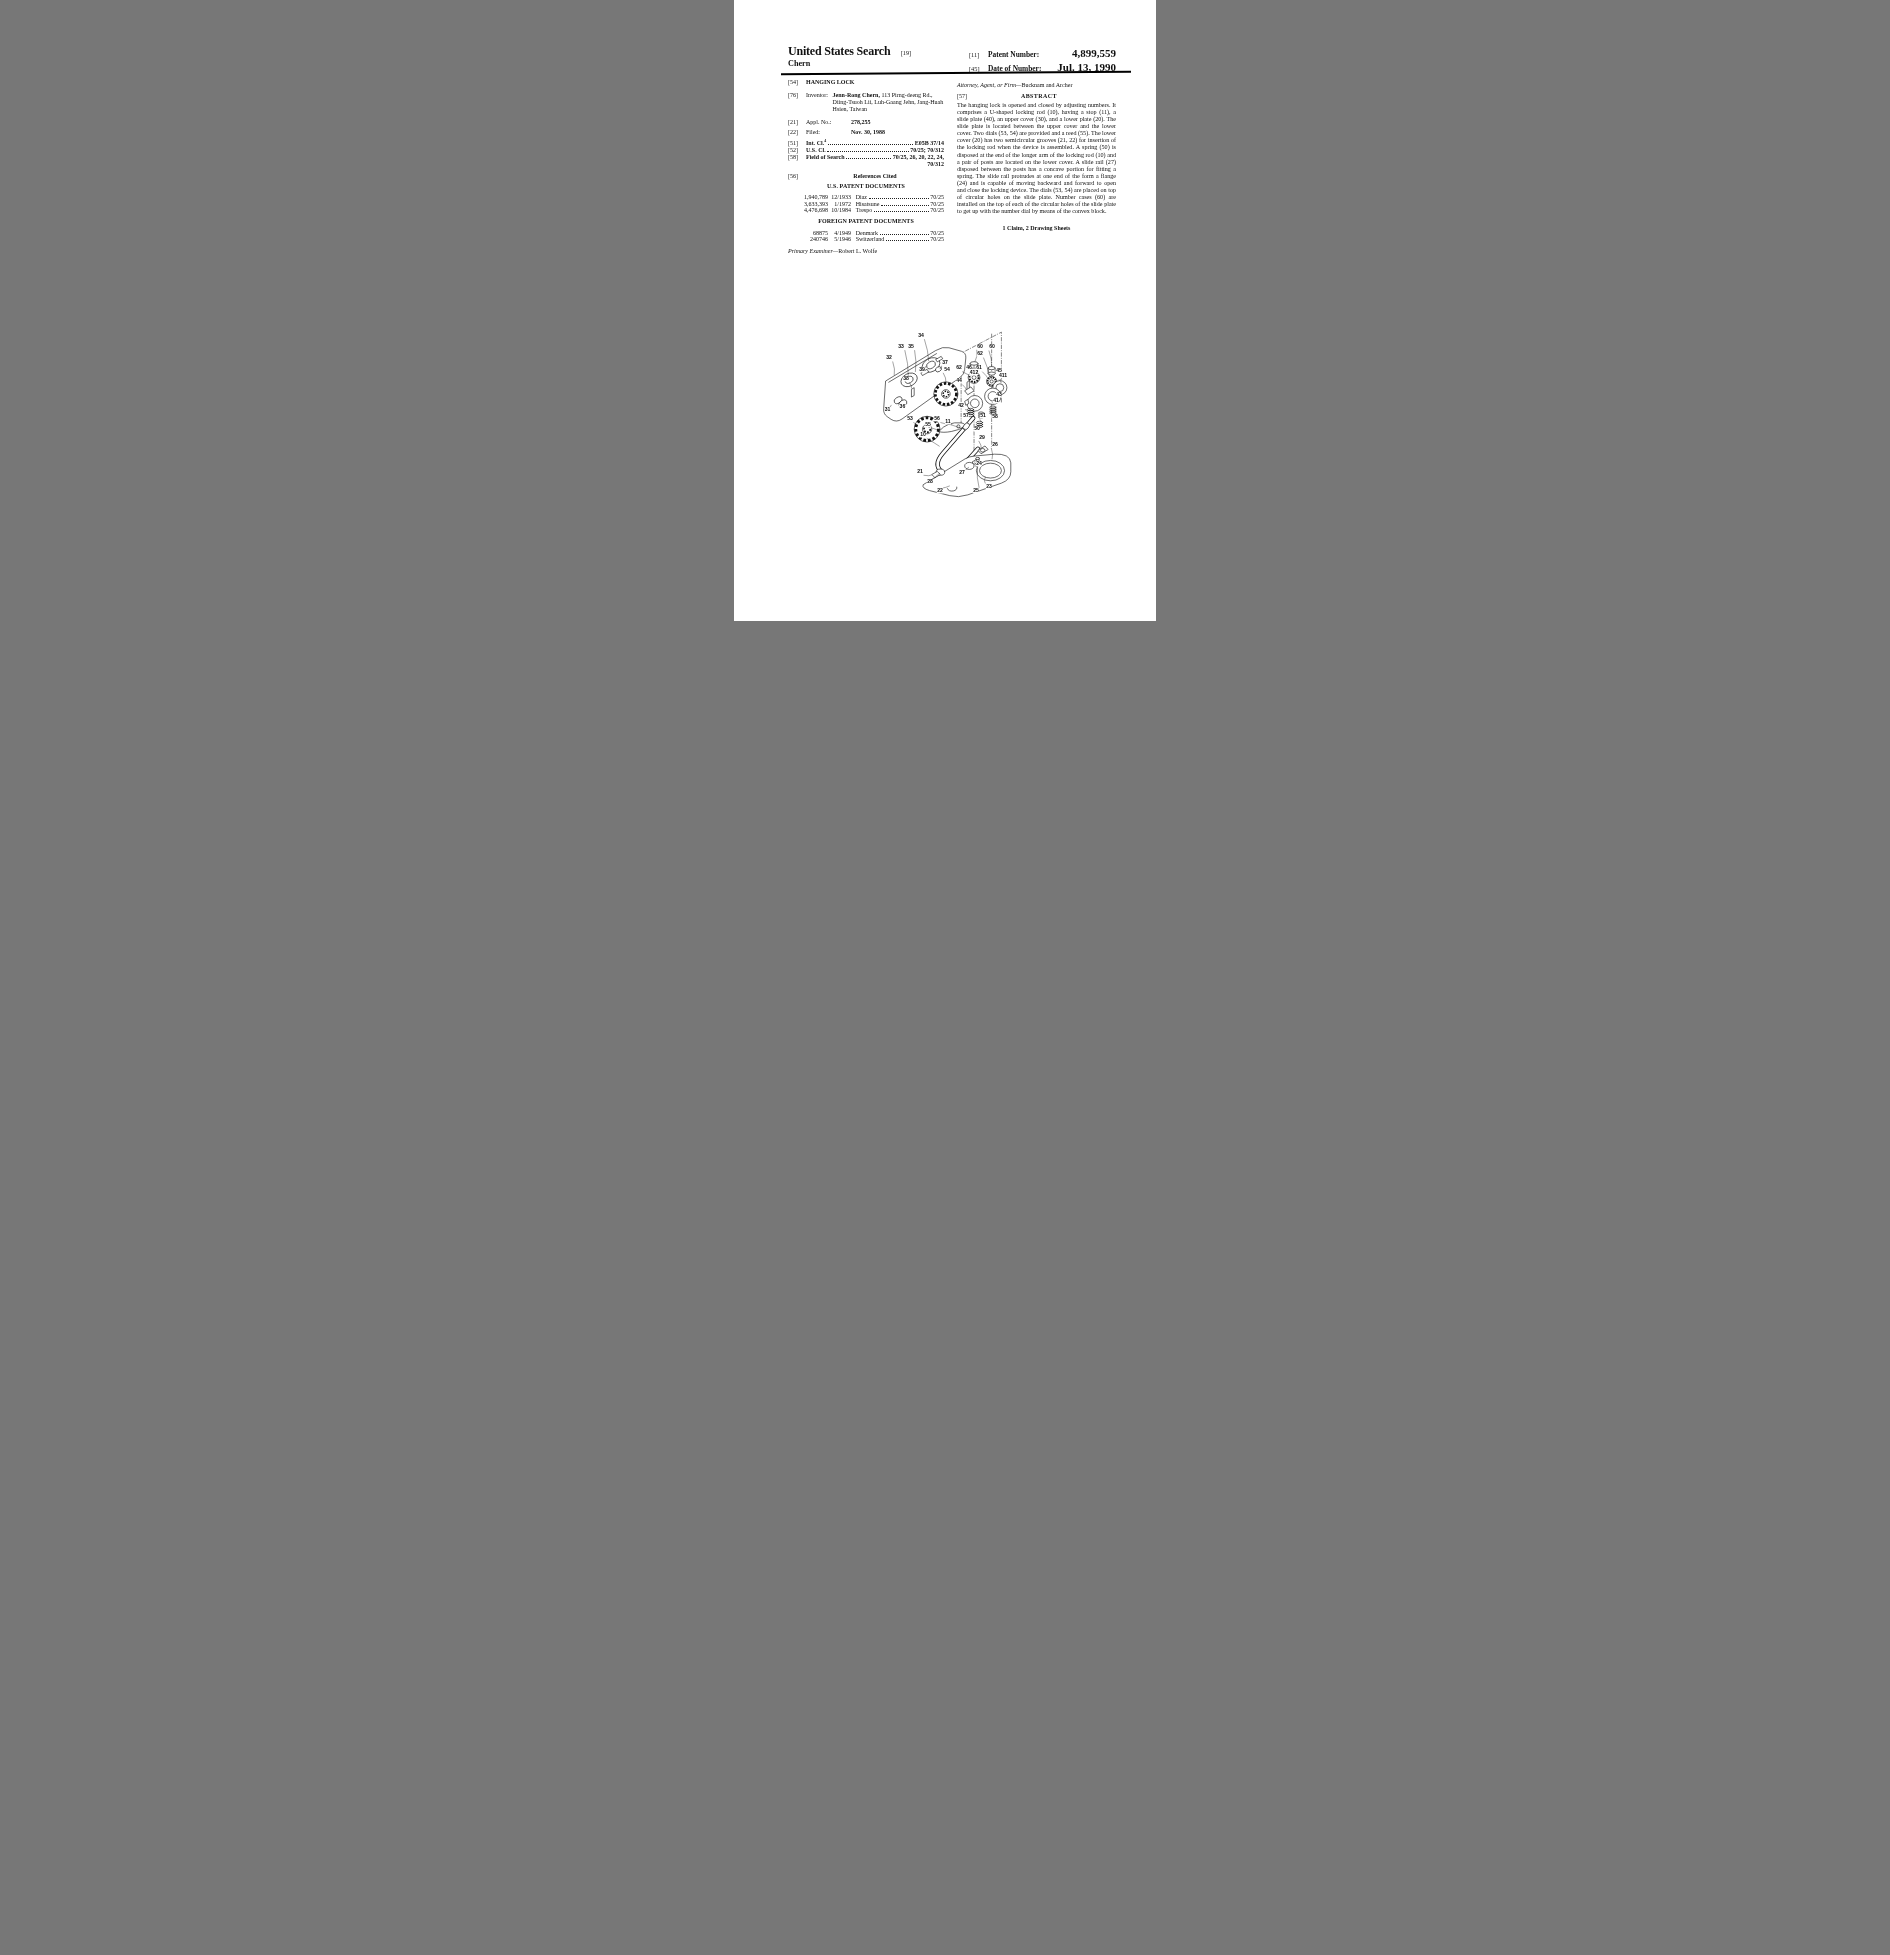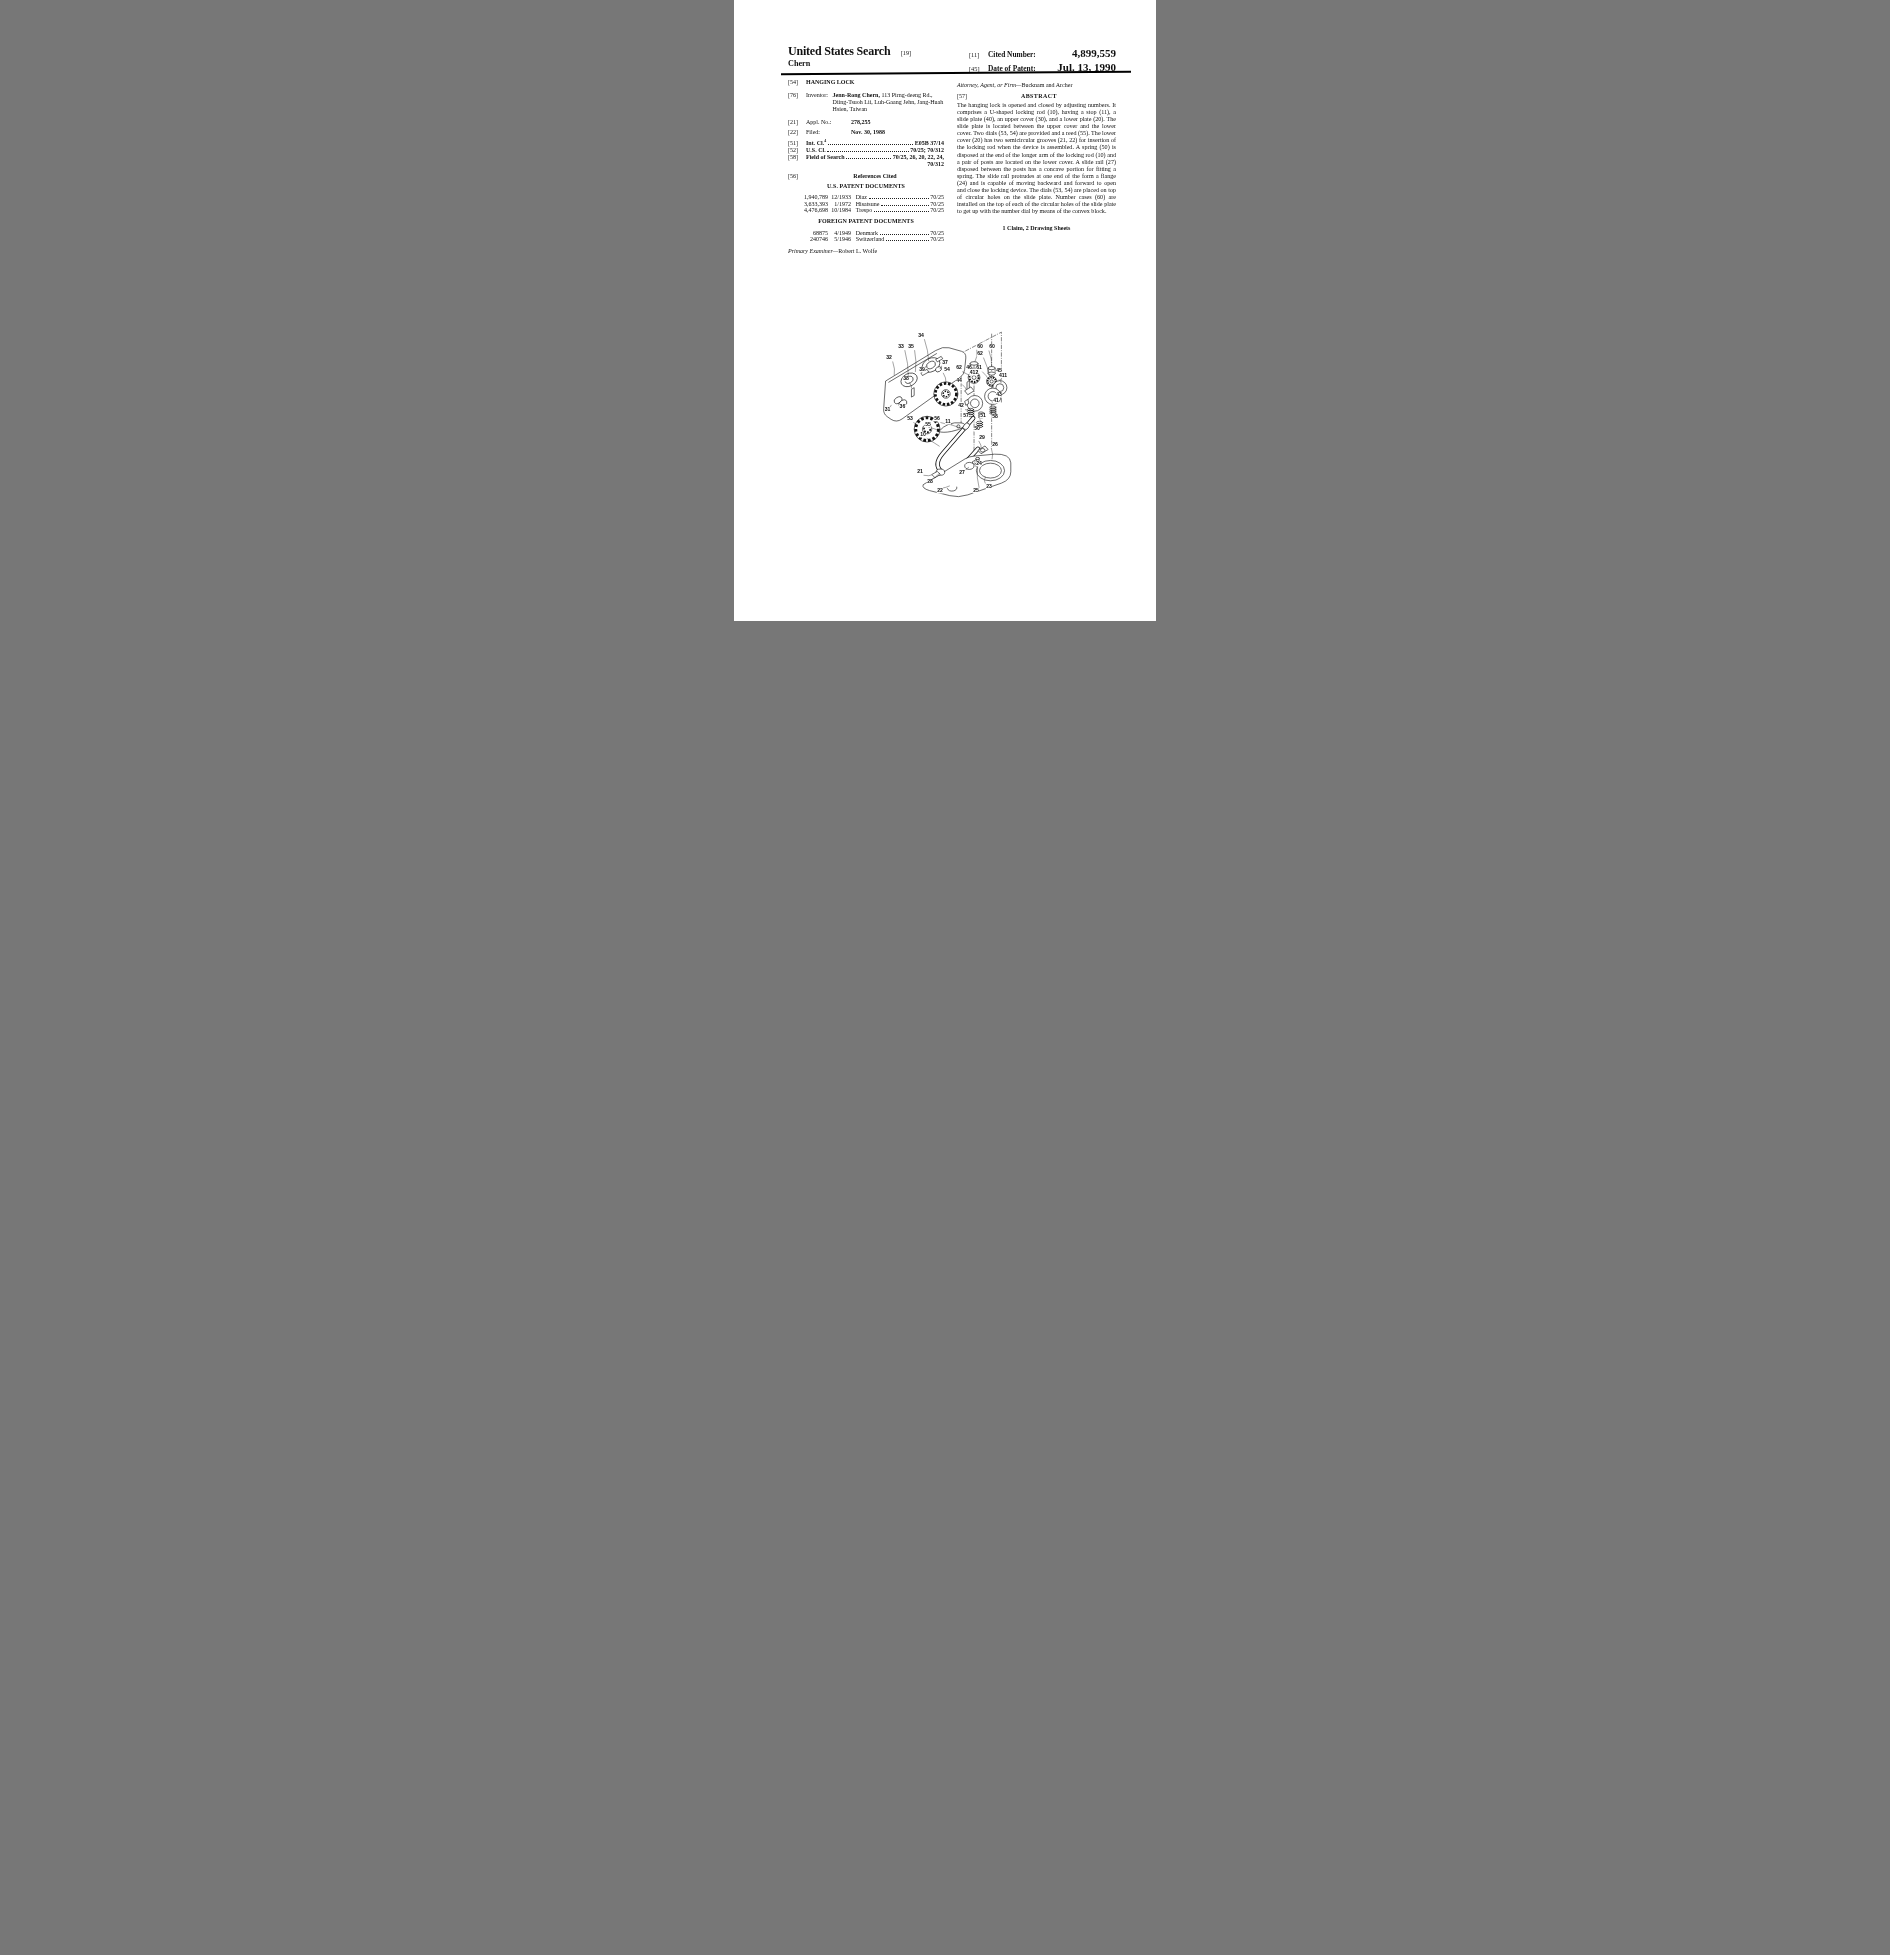--- a/index.html
+++ b/index.html
@@ -85,7 +85,7 @@
 
   <div class="hdr-line hdr-line1">
     <span class="tagcell">[11]</span>
-    <span class="lblcell">Cited Number:</span>
+    <span class="lblcell">Patent Number:</span>
     <span class="valcell">4,899,559</span>
   </div>
   <div class="hdr-line hdr-line2">

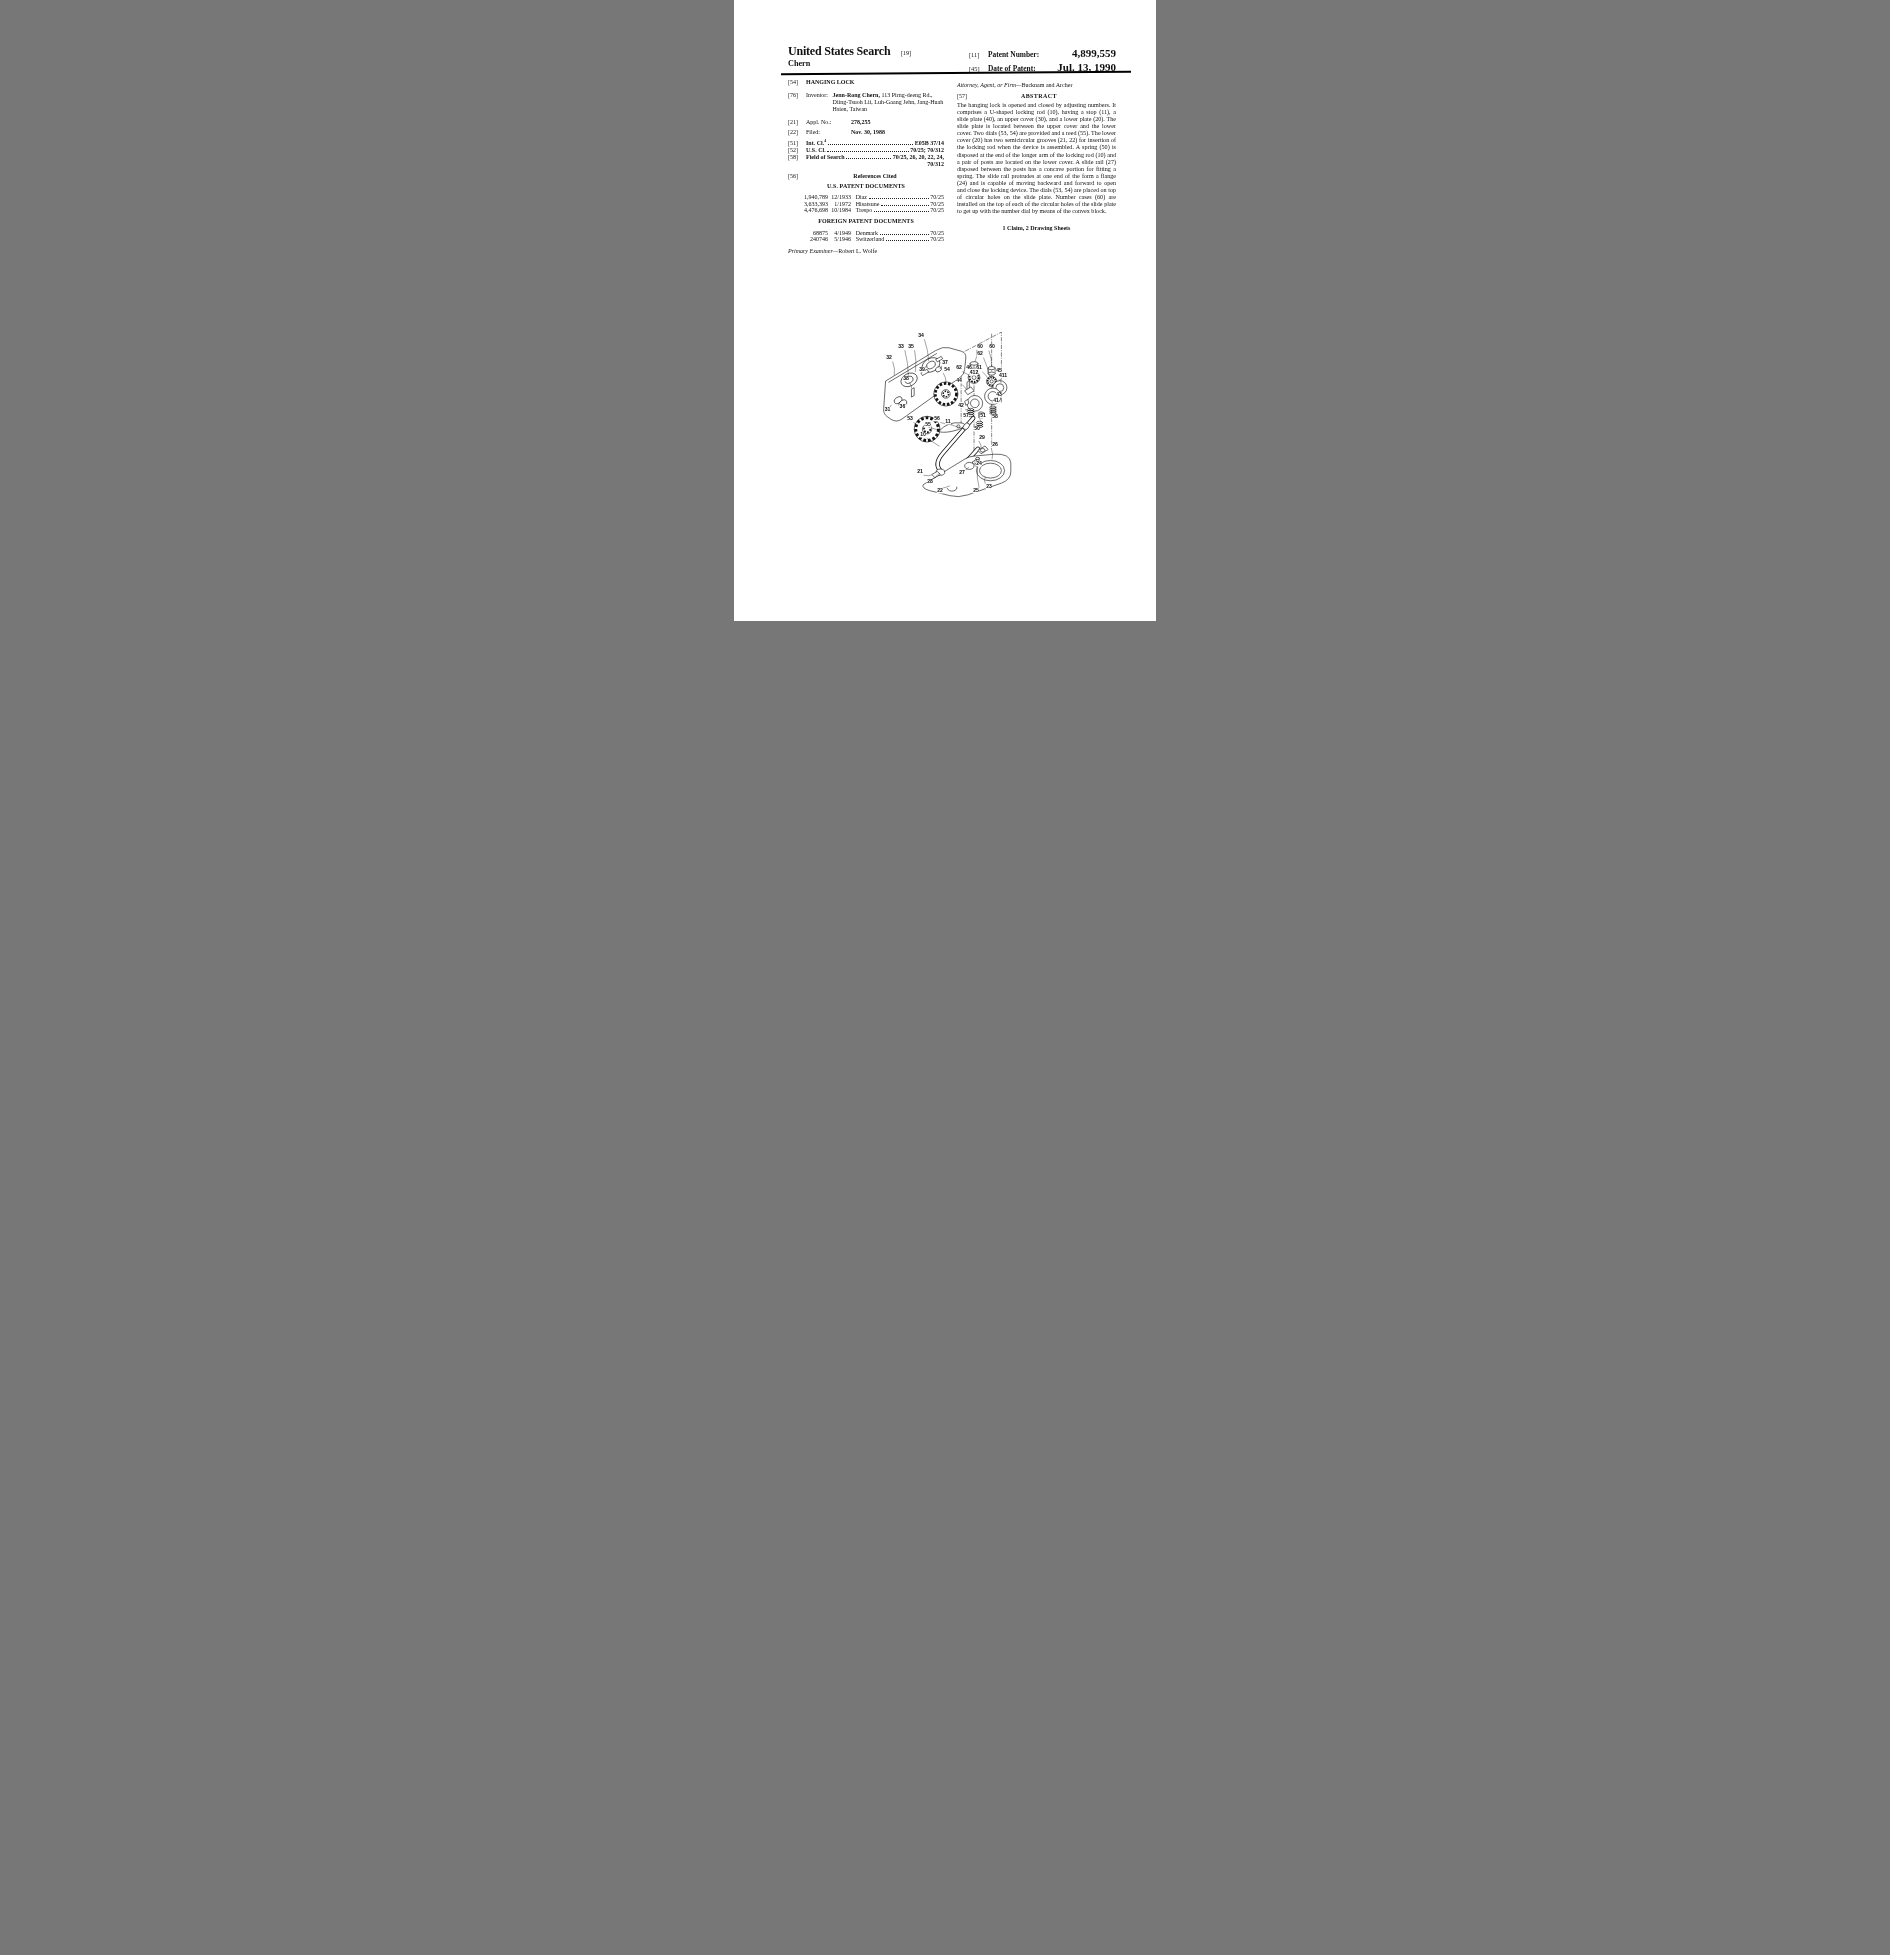--- a/index.html
+++ b/index.html
@@ -90,7 +90,7 @@
   </div>
   <div class="hdr-line hdr-line2">
     <span class="tagcell">[45]</span>
-    <span class="lblcell">Date of Patent:</span>
+    <span class="lblcell">Date of Number:</span>
     <span class="valcell">Jul. 13, 1990</span>
   </div>
 

